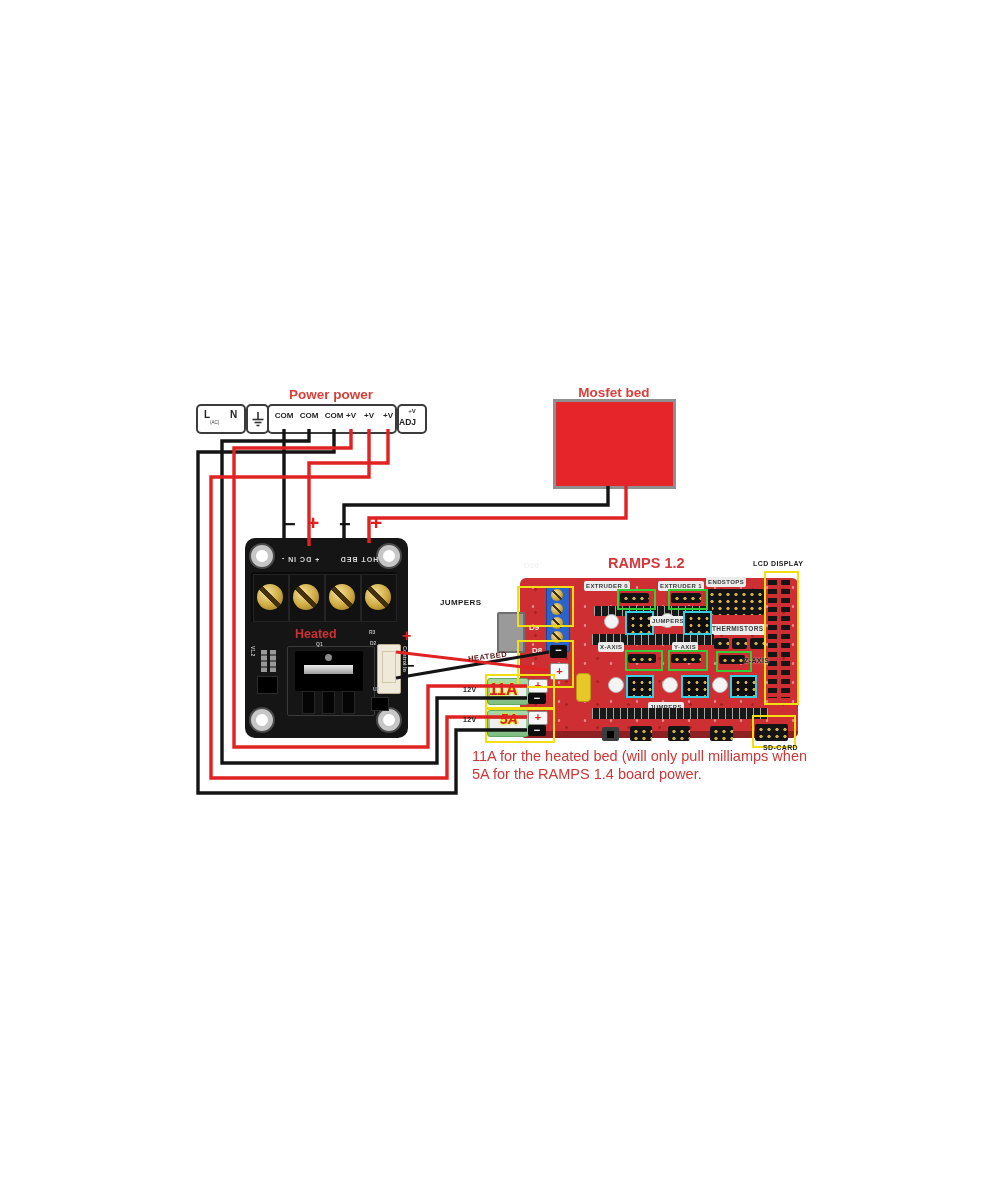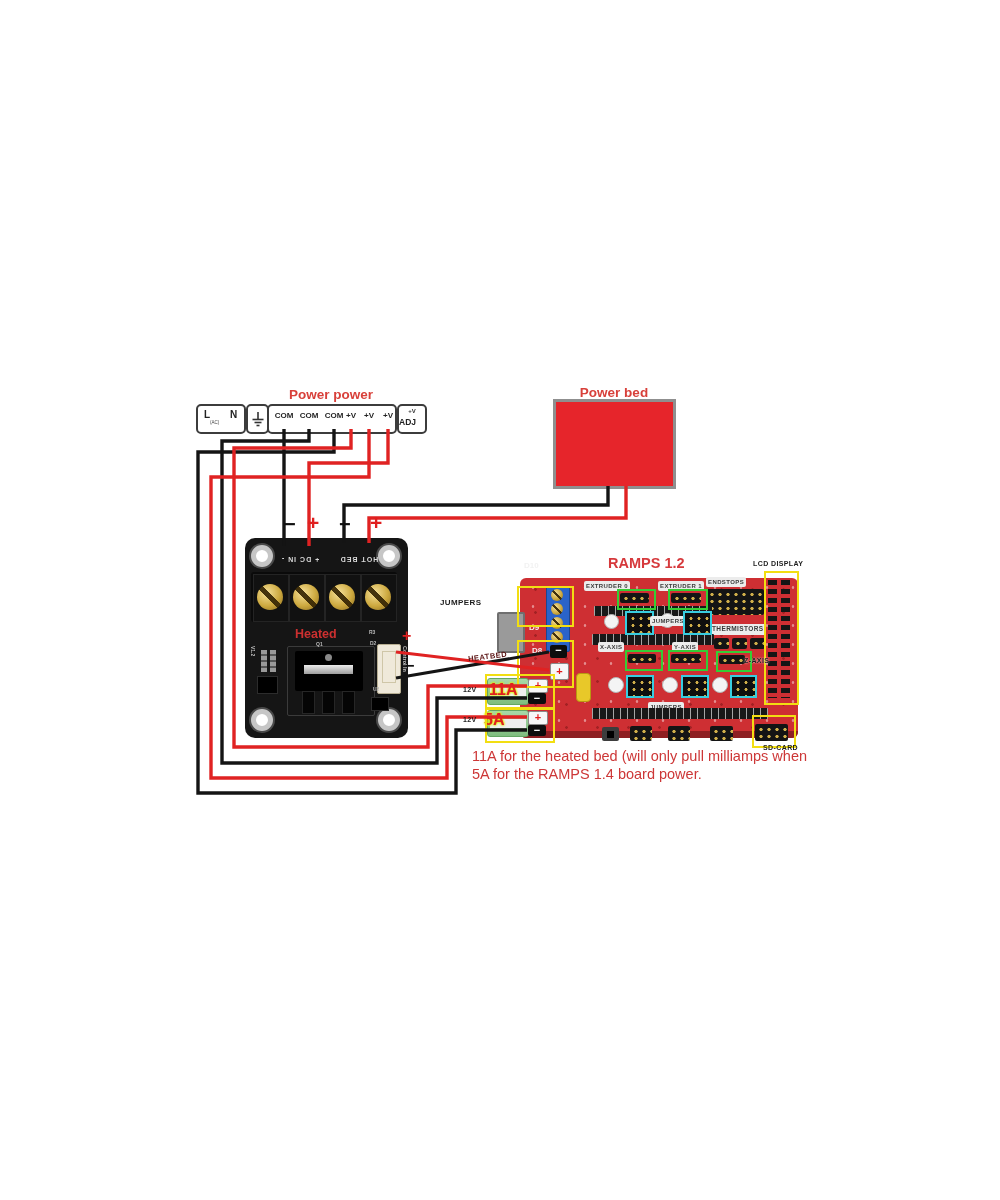--- a/index.html
+++ b/index.html
@@ -211,7 +211,7 @@
     <div class="abs" style="left:0;top:11px;width:100%;text-align:left;font-size:8.5px;font-weight:bold;color:#222;">ADJ</div>
   </div>
 
-  <div class="rtitle z3" style="left:558px;top:385px;width:112px;">Power bed</div>
+  <div class="rtitle z3" style="left:558px;top:385px;width:112px;">Mosfet bed</div>
   <div class="abs z3" style="left:553px;top:399px;width:117px;height:84px;background:#e6252b;border:3px solid #8f8f8f;"></div>
 
   <div class="rtitle z3" style="left:608px;top:555px;font-size:14.5px;color:#d6393c;">RAMPS 1.2</div>

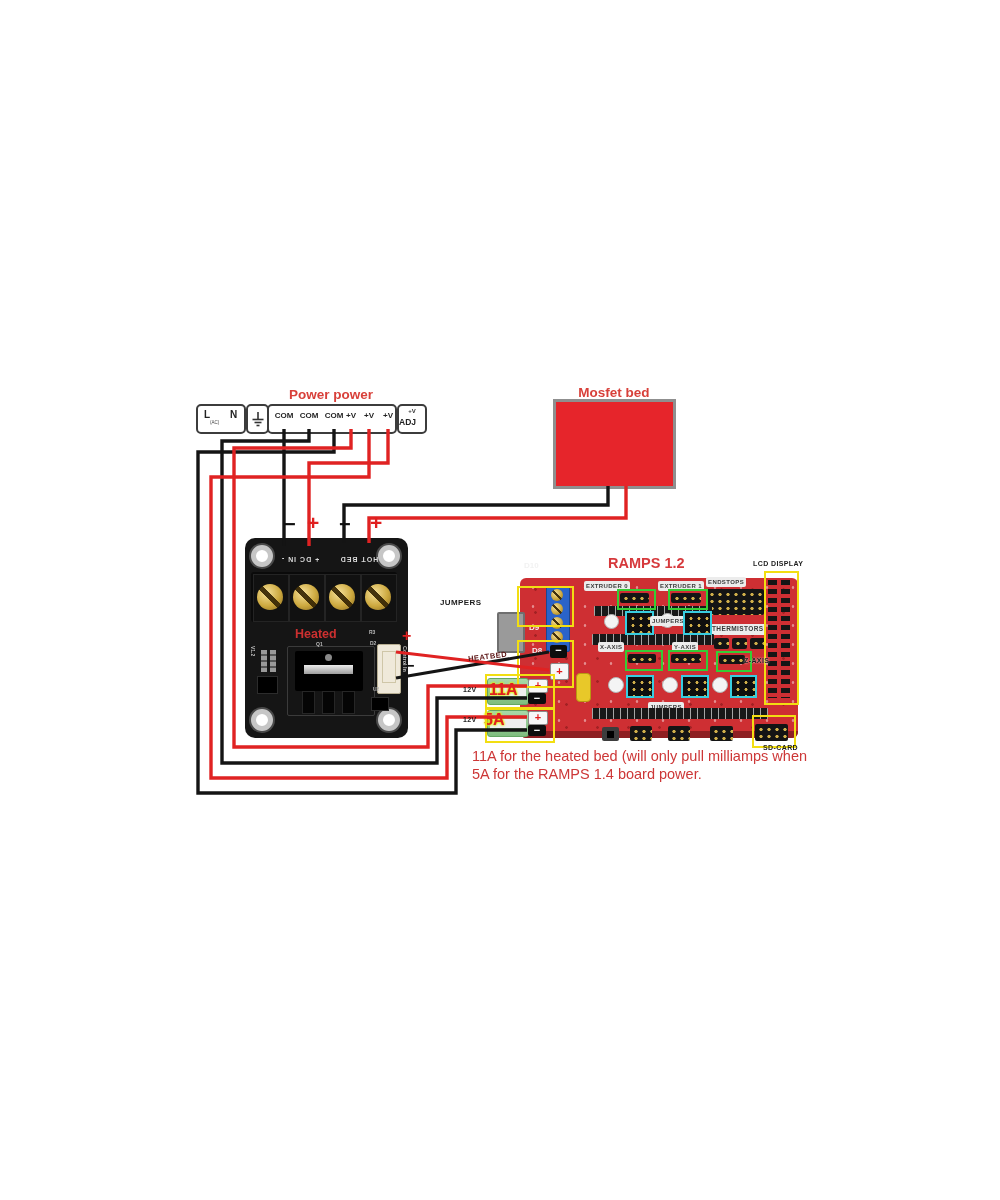--- a/index.html
+++ b/index.html
@@ -135,7 +135,7 @@
   <div class="fuse z2" style="left:487px;top:710px;">
       <div class="fstripe"></div>
     </div>
-  <div class="ftext z3" style="left:484px;top:711px;font-size:16px;">5A</div>
+  <div class="ftext z3" style="left:500px;top:711px;font-size:14px;font-style:italic;">5A</div>
   <div class="chip-p z3" style="left:528px;top:711px;width:18px;height:12px;line-height:11px;">+</div>
   <div class="chip-m z3" style="left:528px;top:725px;width:18px;height:11px;">−</div>
   <div class="ybox z5" style="left:485px;top:707px;width:66px;height:32px;"></div>

